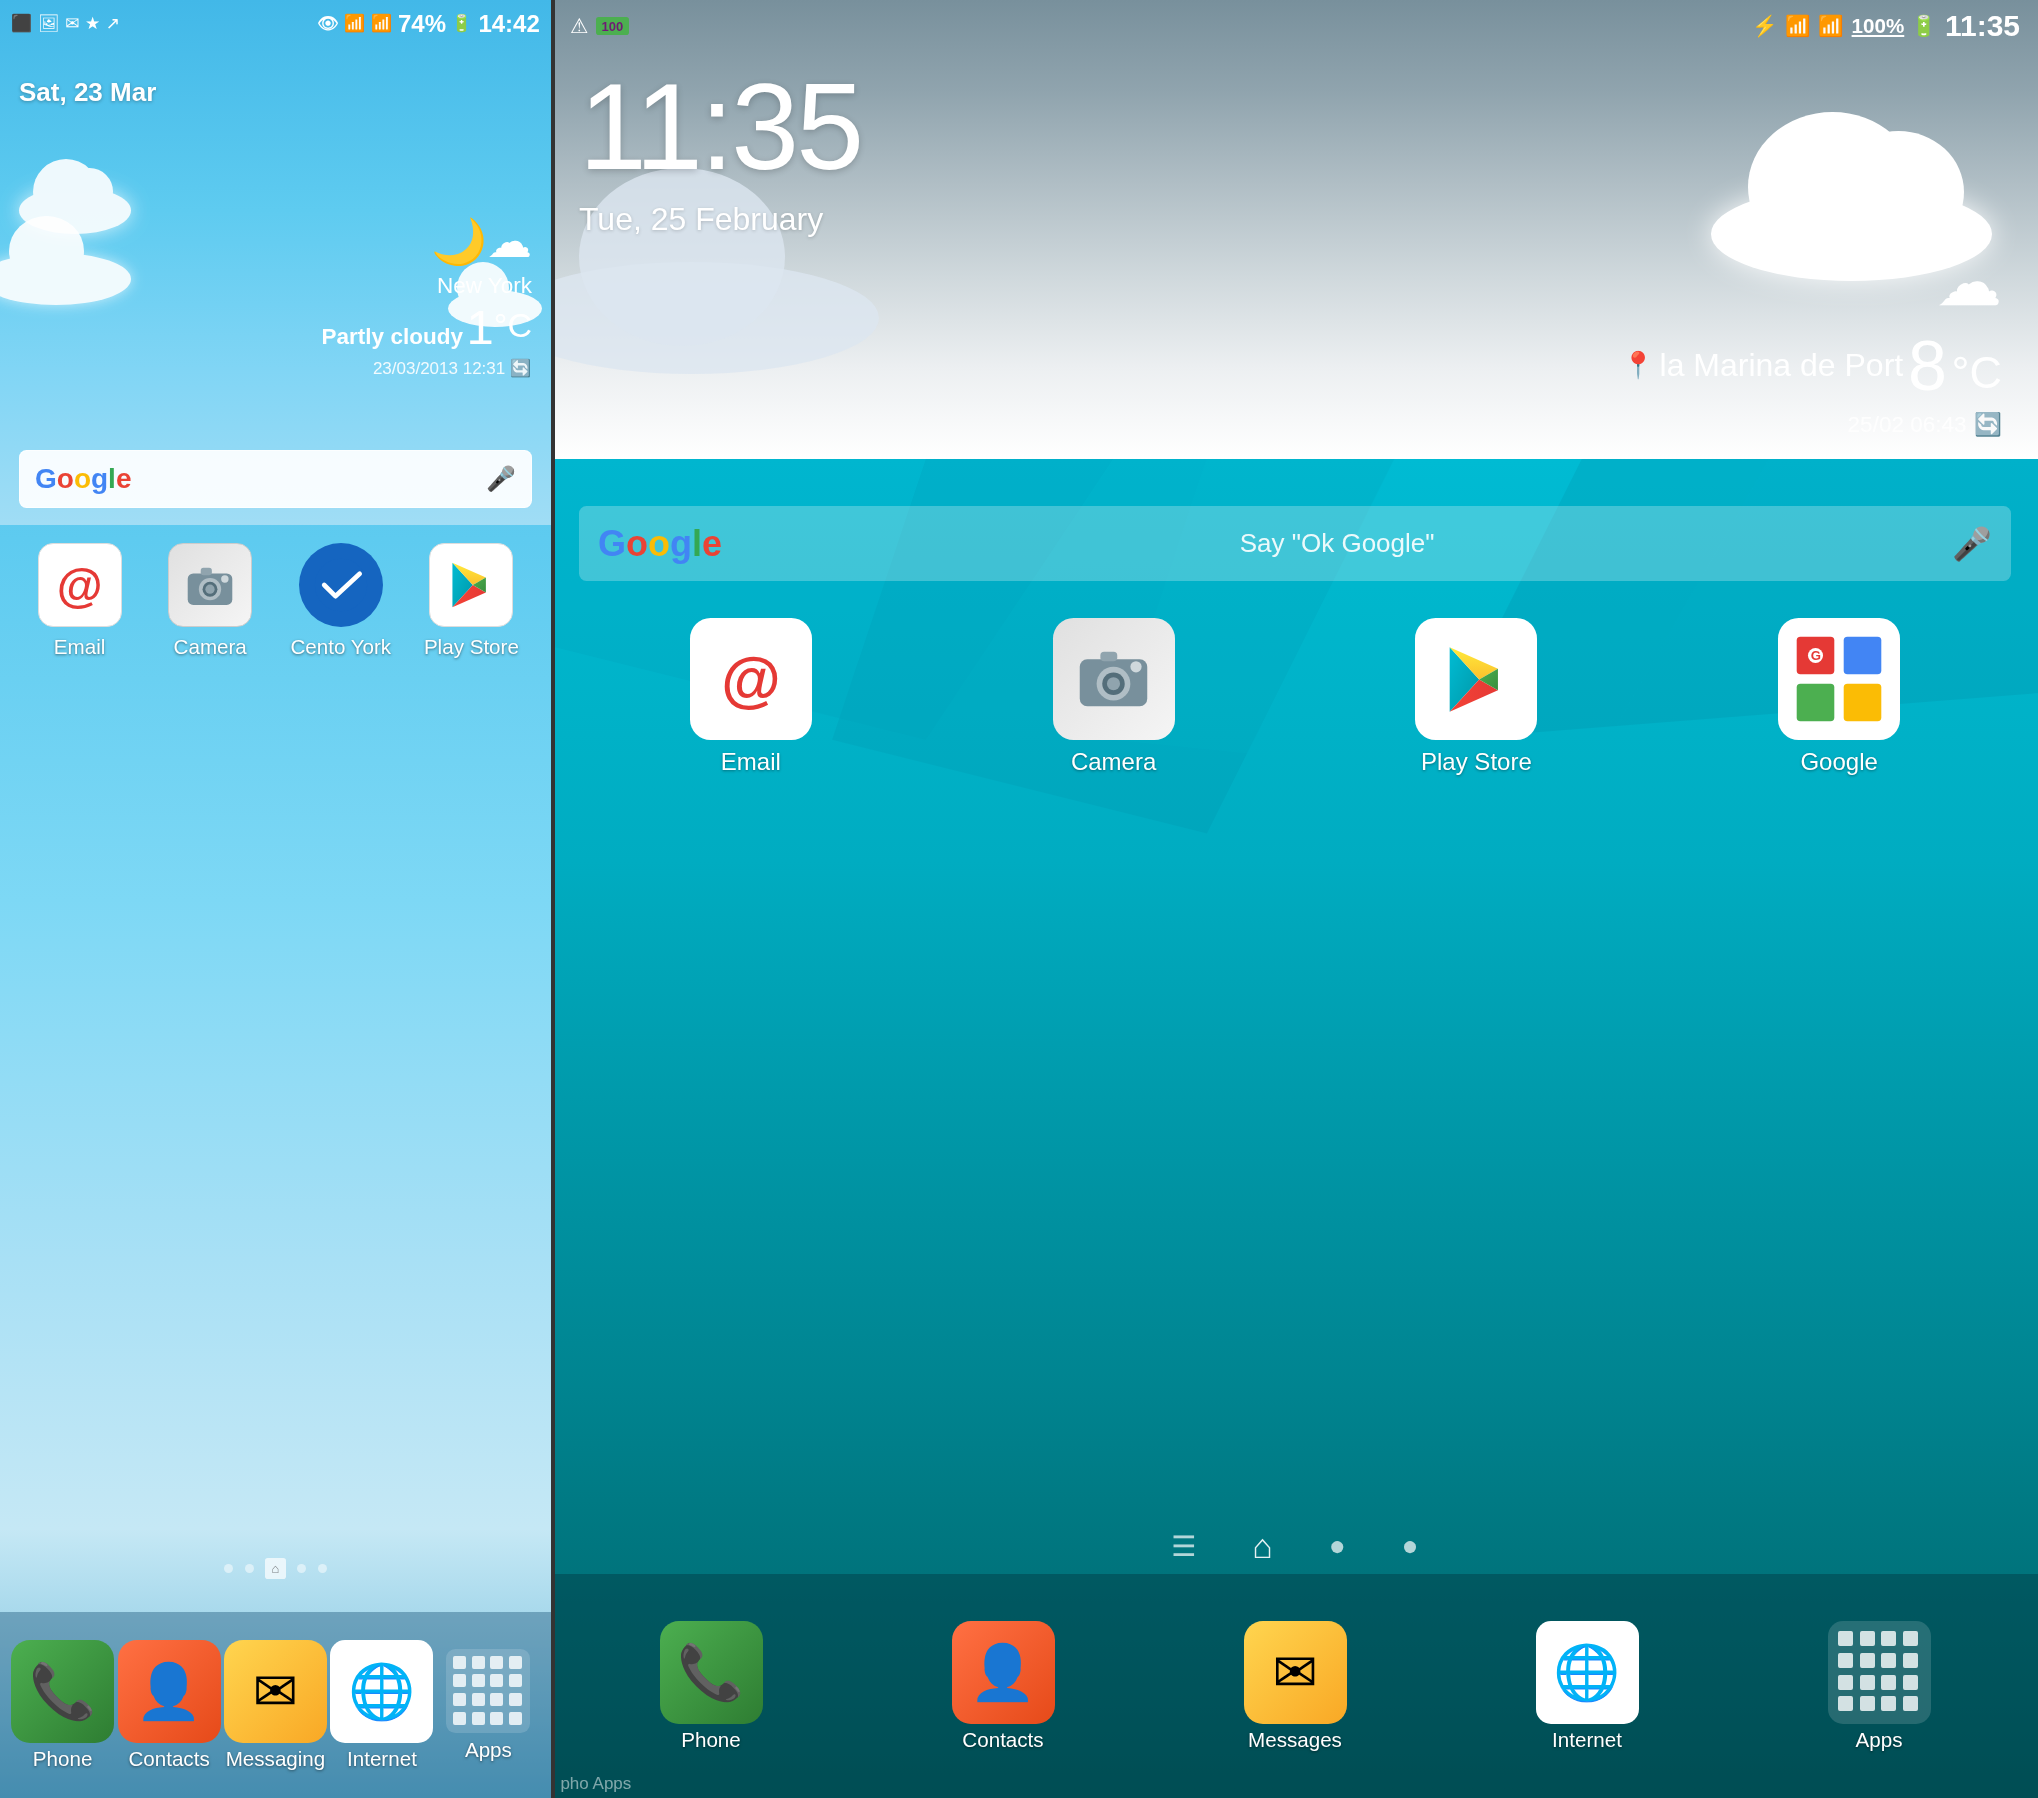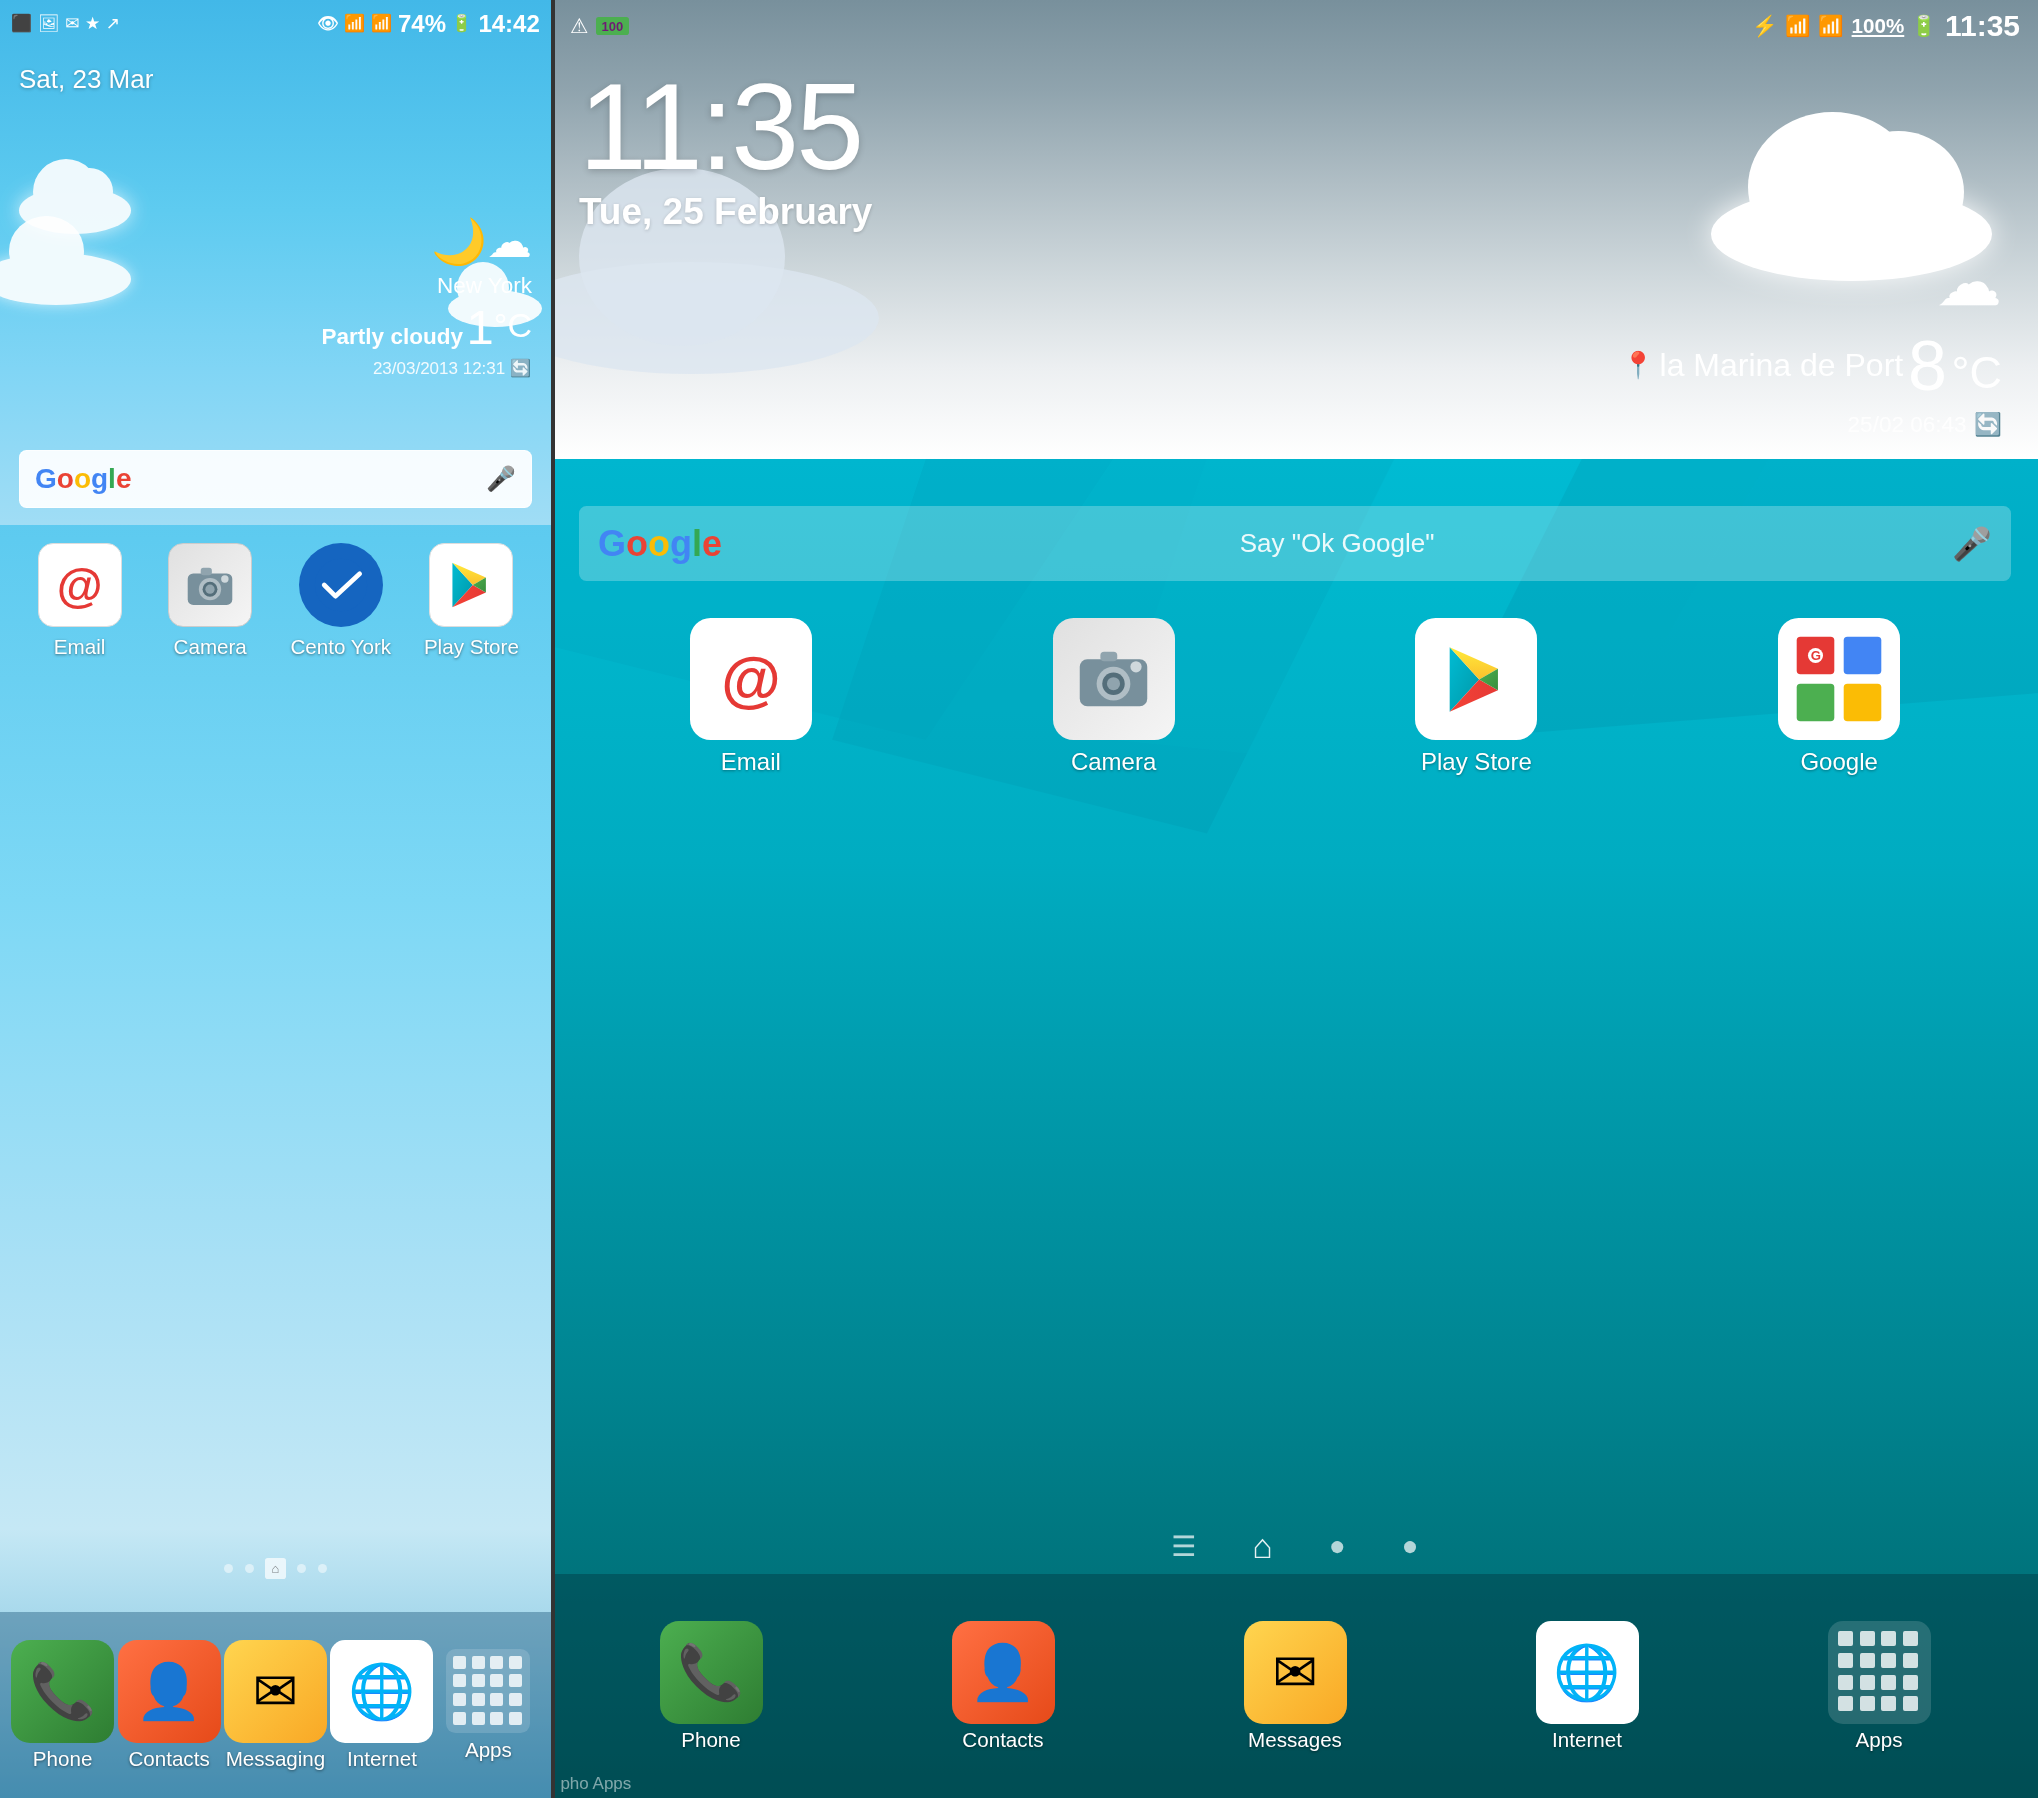--- a/index.html
+++ b/index.html
@@ -136,8 +136,8 @@
 
     .main-date {
       font-size: 26px;
-      font-weight: 400;
-      margin-top: 8px;
+      font-weight: 700;
+      margin-top: 21px;
       text-shadow: 0 0.9px 3.7px rgba(0,0,0,0.3);
       text-align: right;
     }

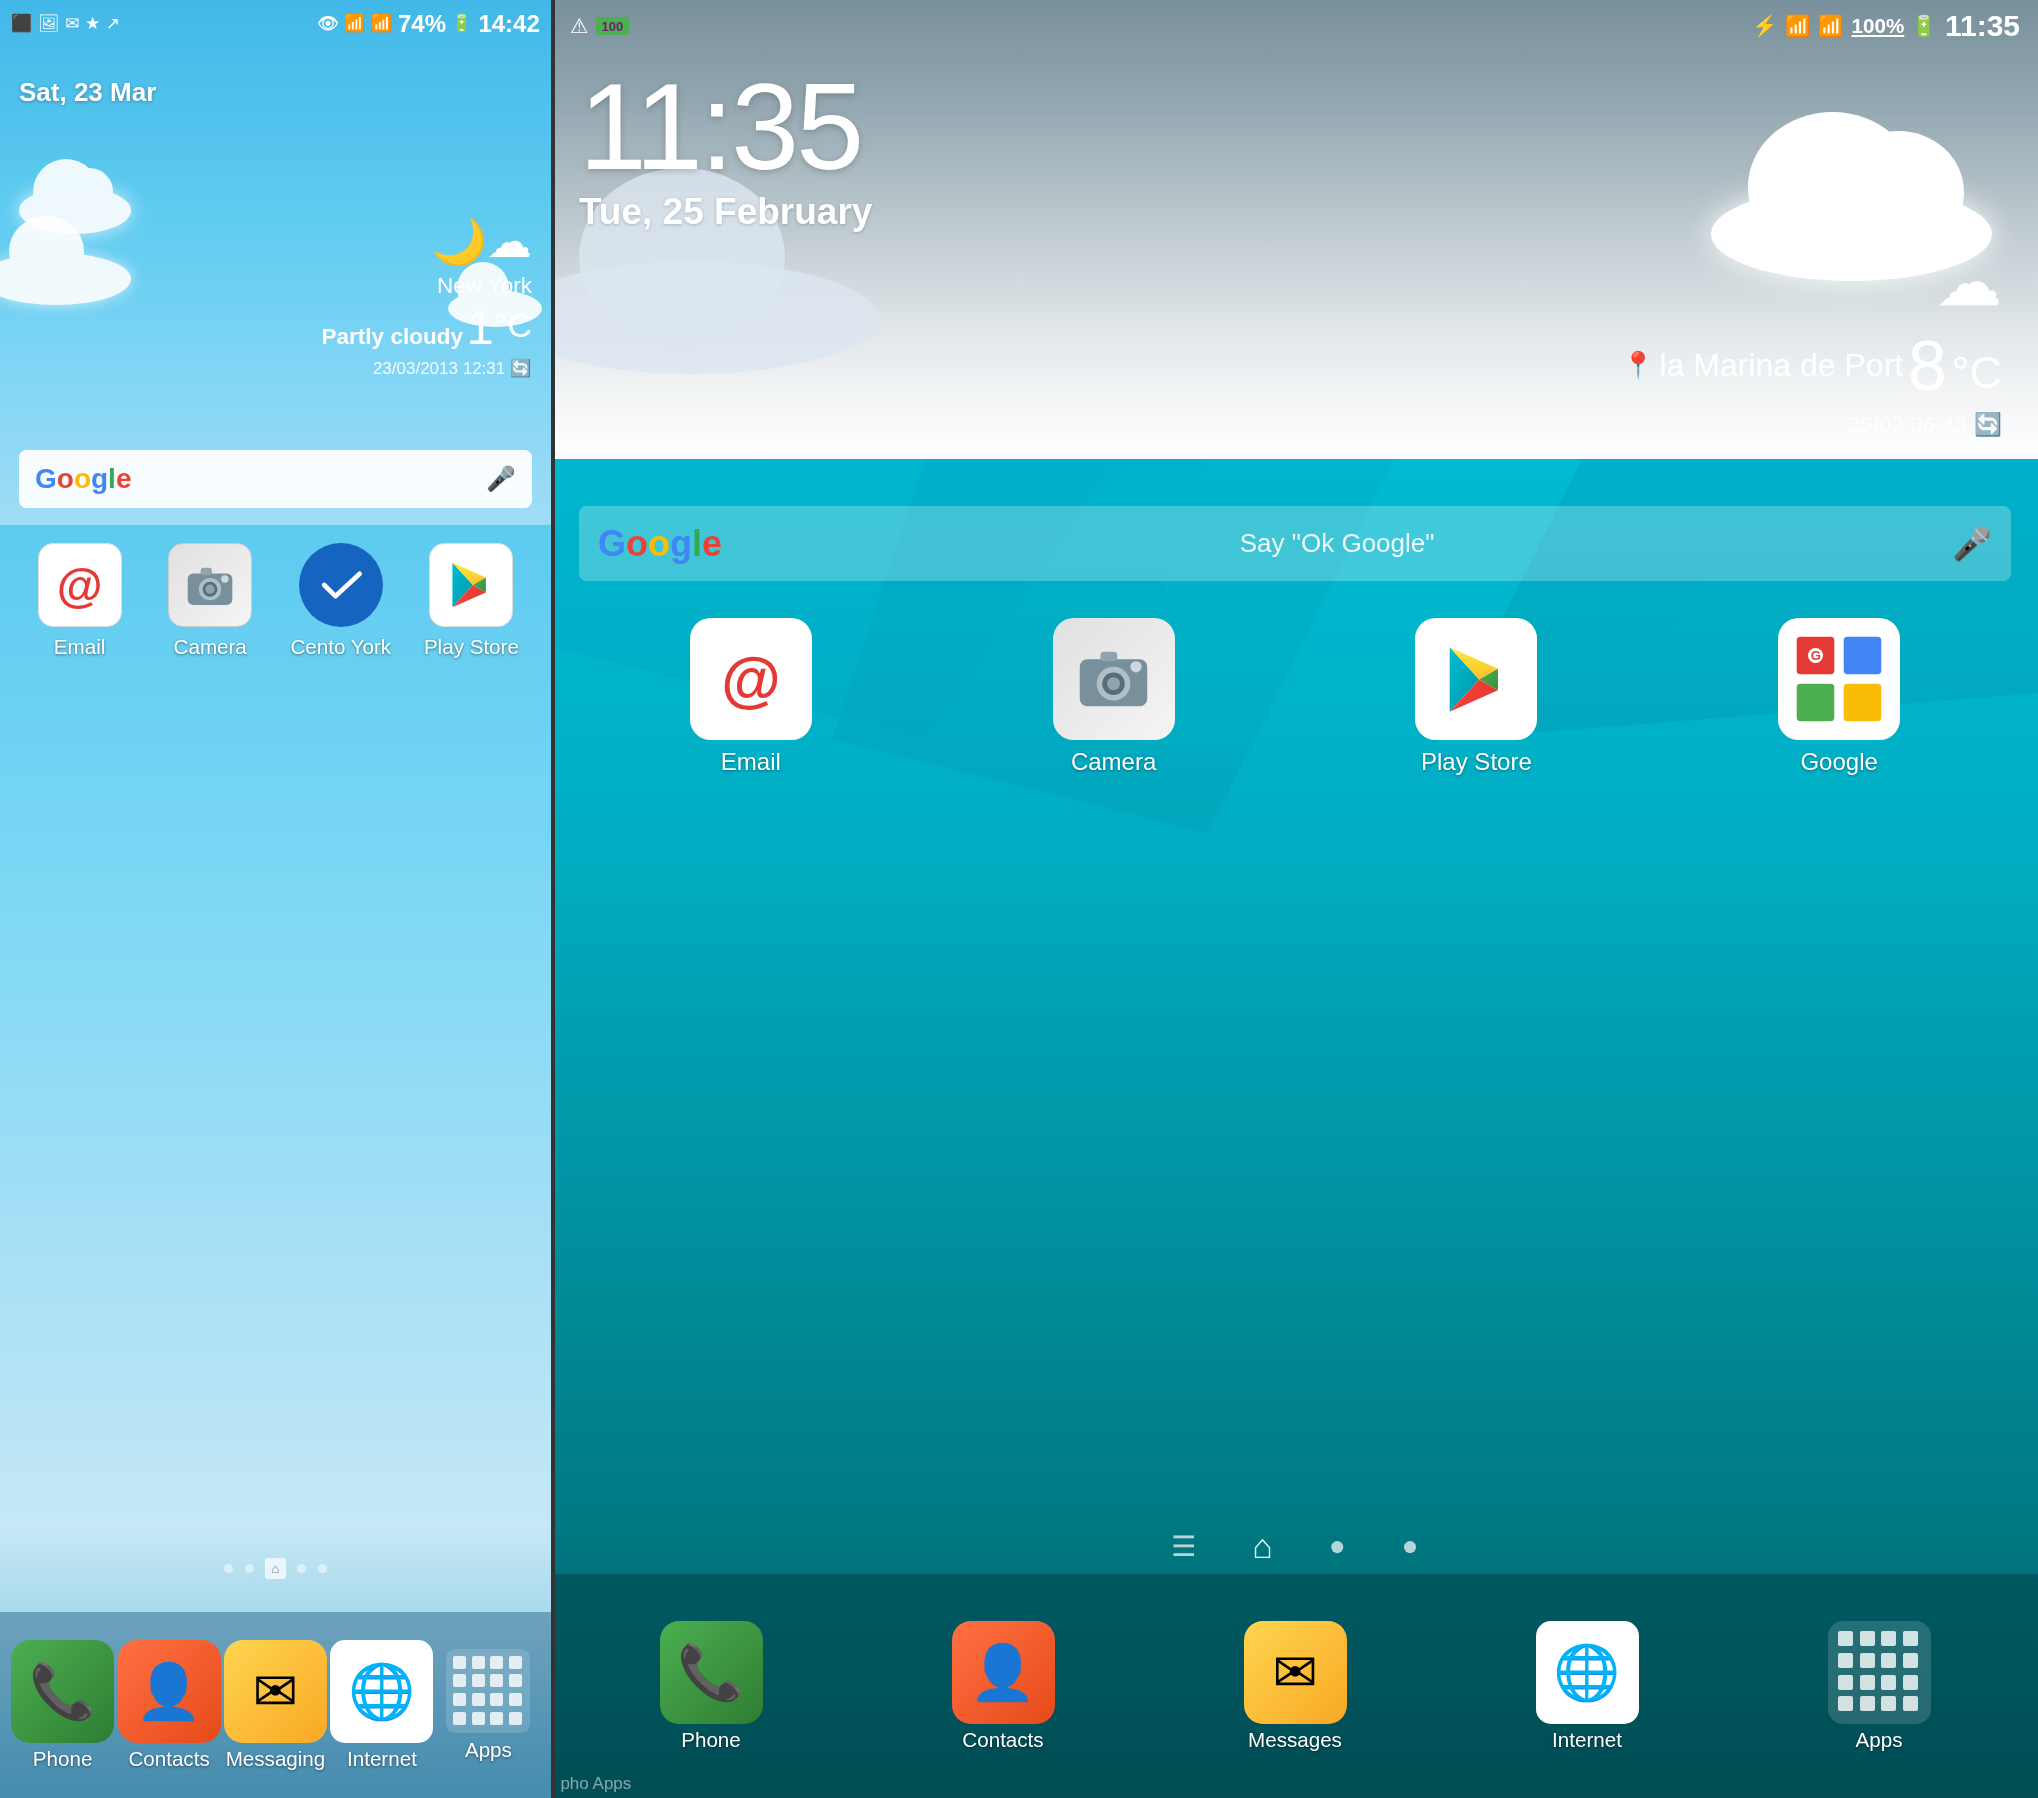--- a/index.html
+++ b/index.html
@@ -404,9 +404,9 @@
     }
 
     .main-date-right {
-      font-size: 37px;
-      font-weight: 700;
-      margin-top: 3px;
+      font-size: 32px;
+      font-weight: 400;
+      margin-top: 13px;
       text-shadow: 0 0.9px 3.7px rgba(0,0,0,0.2);
     }
 

